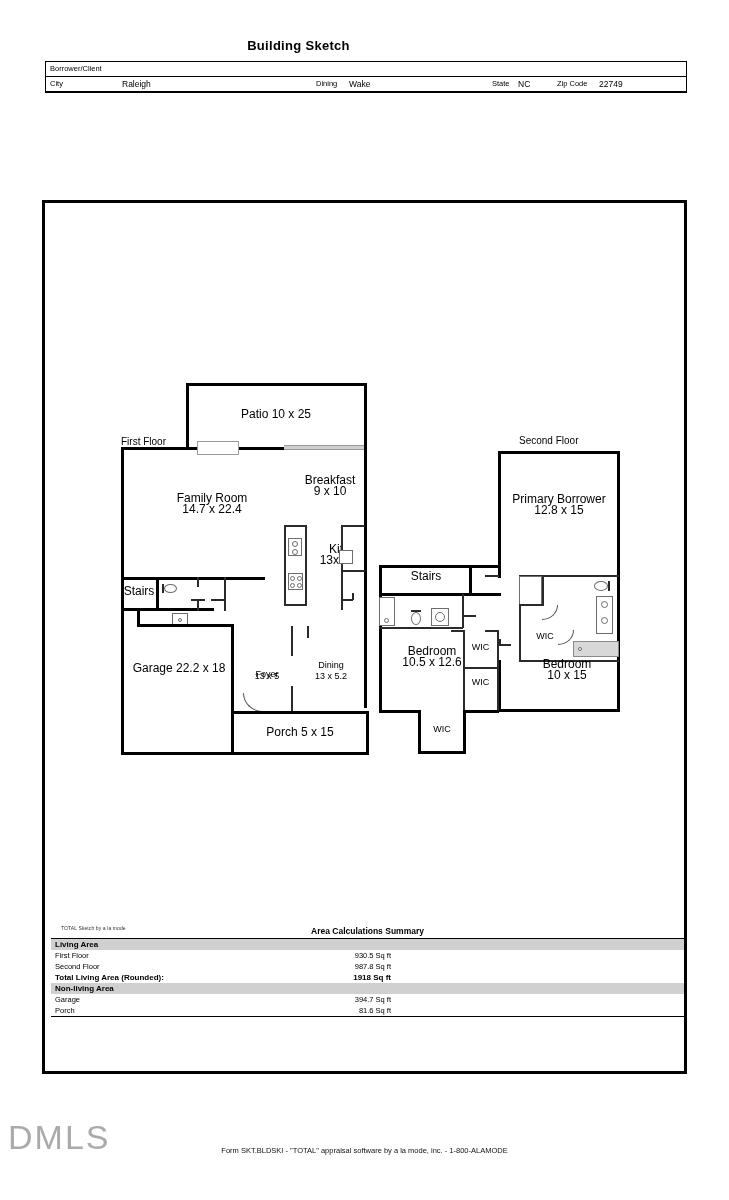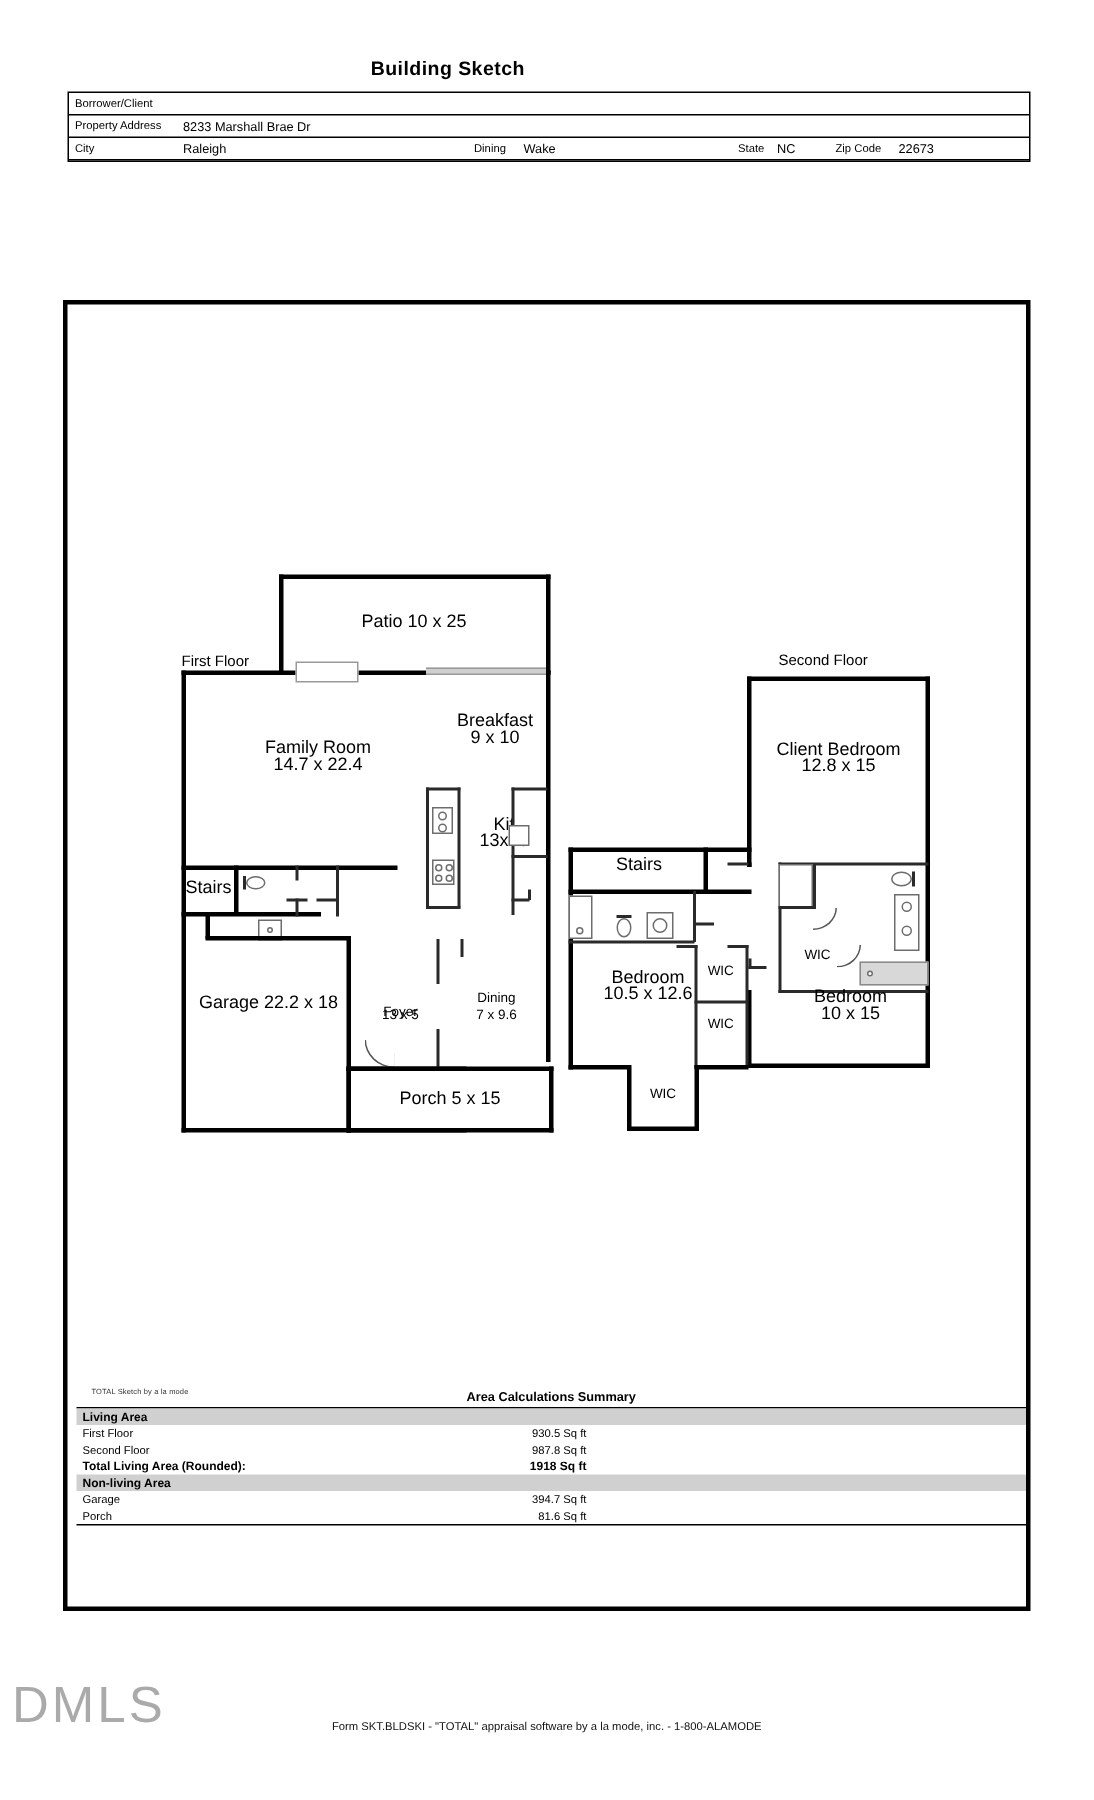--- a/index.html
+++ b/index.html
@@ -210,10 +210,6 @@
   <div class="hdr-row">
     <span class="hdr-lbl" style="left:4px;">Borrower/Client</span>
     <span class="hdr-val" style="left:76px;"></span>
-  </div>
-  <div class="hdr-row">
-    <span class="hdr-lbl" style="left:4px;">Property Address</span>
-    <span class="hdr-val" style="left:76px;">8233 Marshall Brae Dr</span>
   </div>
   <div class="hdr-row">
     <span class="hdr-lbl" style="left:4px;">City</span>

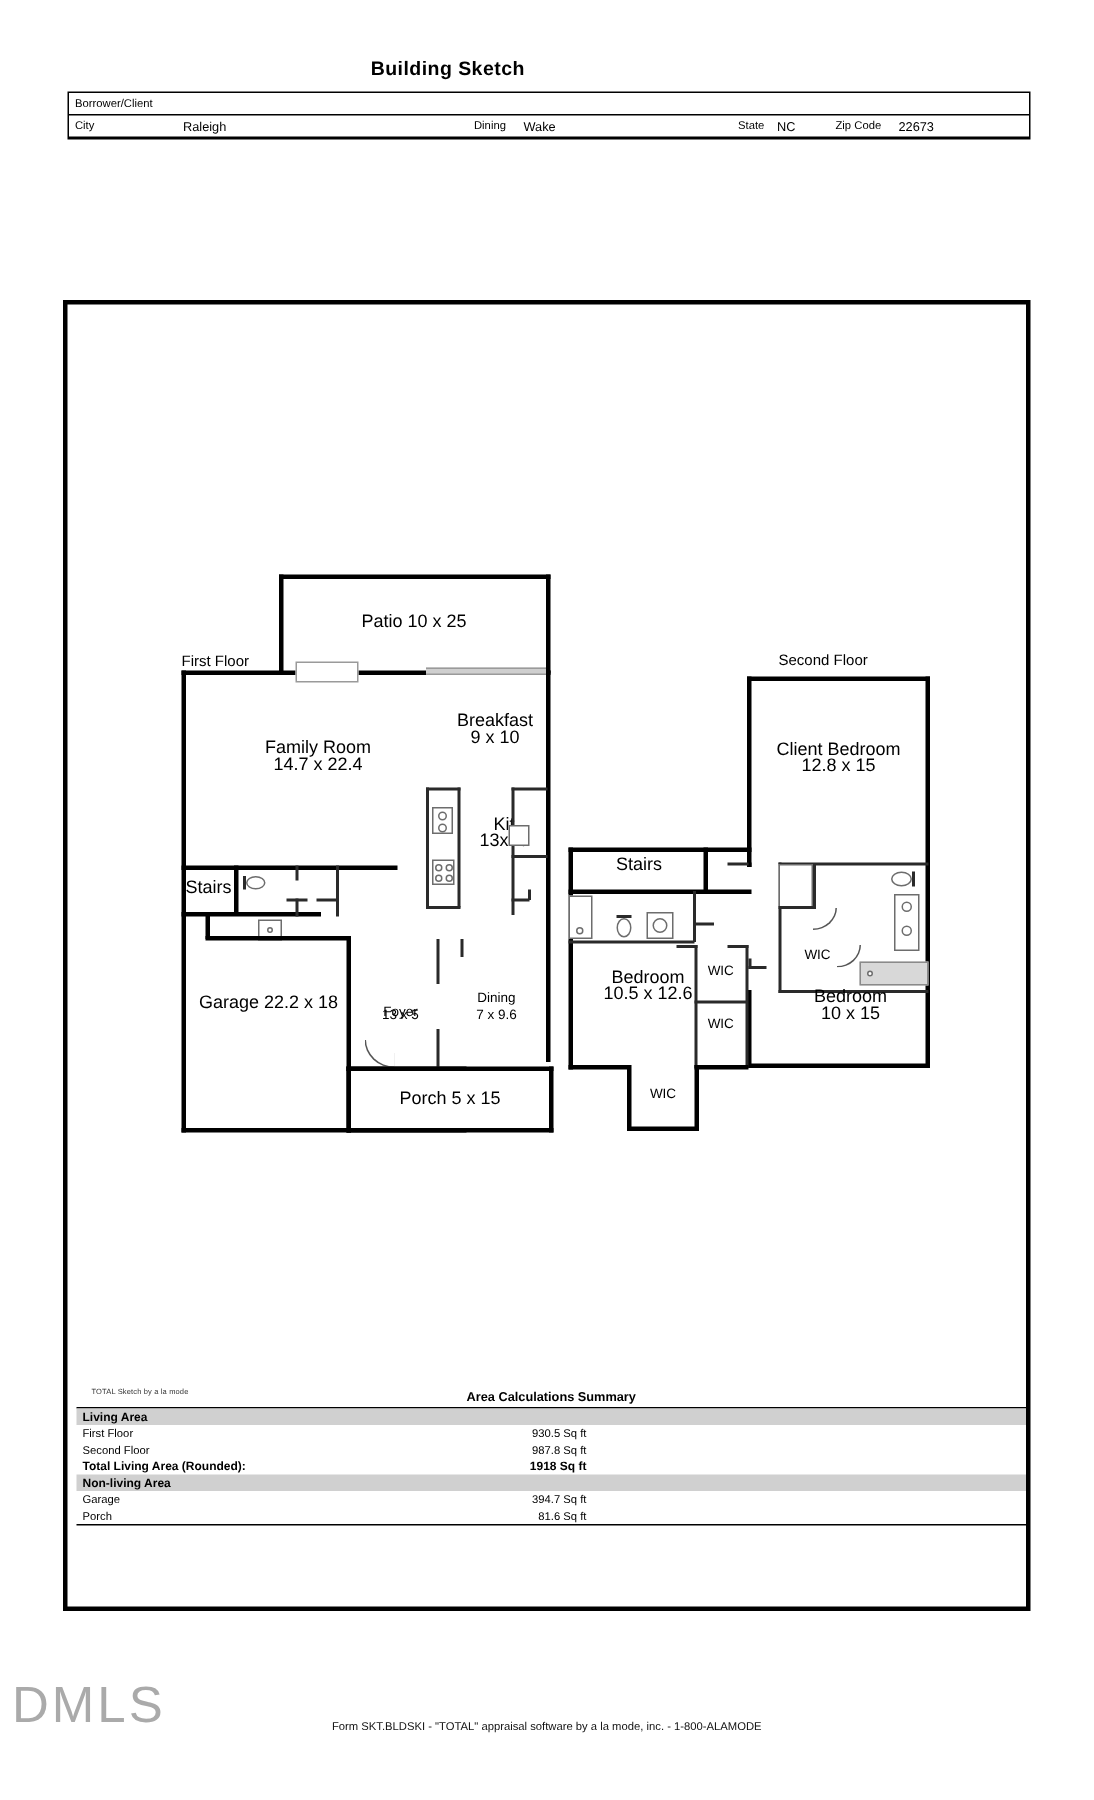--- a/index.html
+++ b/index.html
@@ -219,7 +219,7 @@
     <span class="hdr-lbl" style="left:446px;">State</span>
     <span class="hdr-val" style="left:472px;">NC</span>
     <span class="hdr-lbl" style="left:511px;">Zip Code</span>
-    <span class="hdr-val" style="left:553px;">22673</span>
+    <span class="hdr-val" style="left:553px;">22749</span>
   </div>
 </div>
 

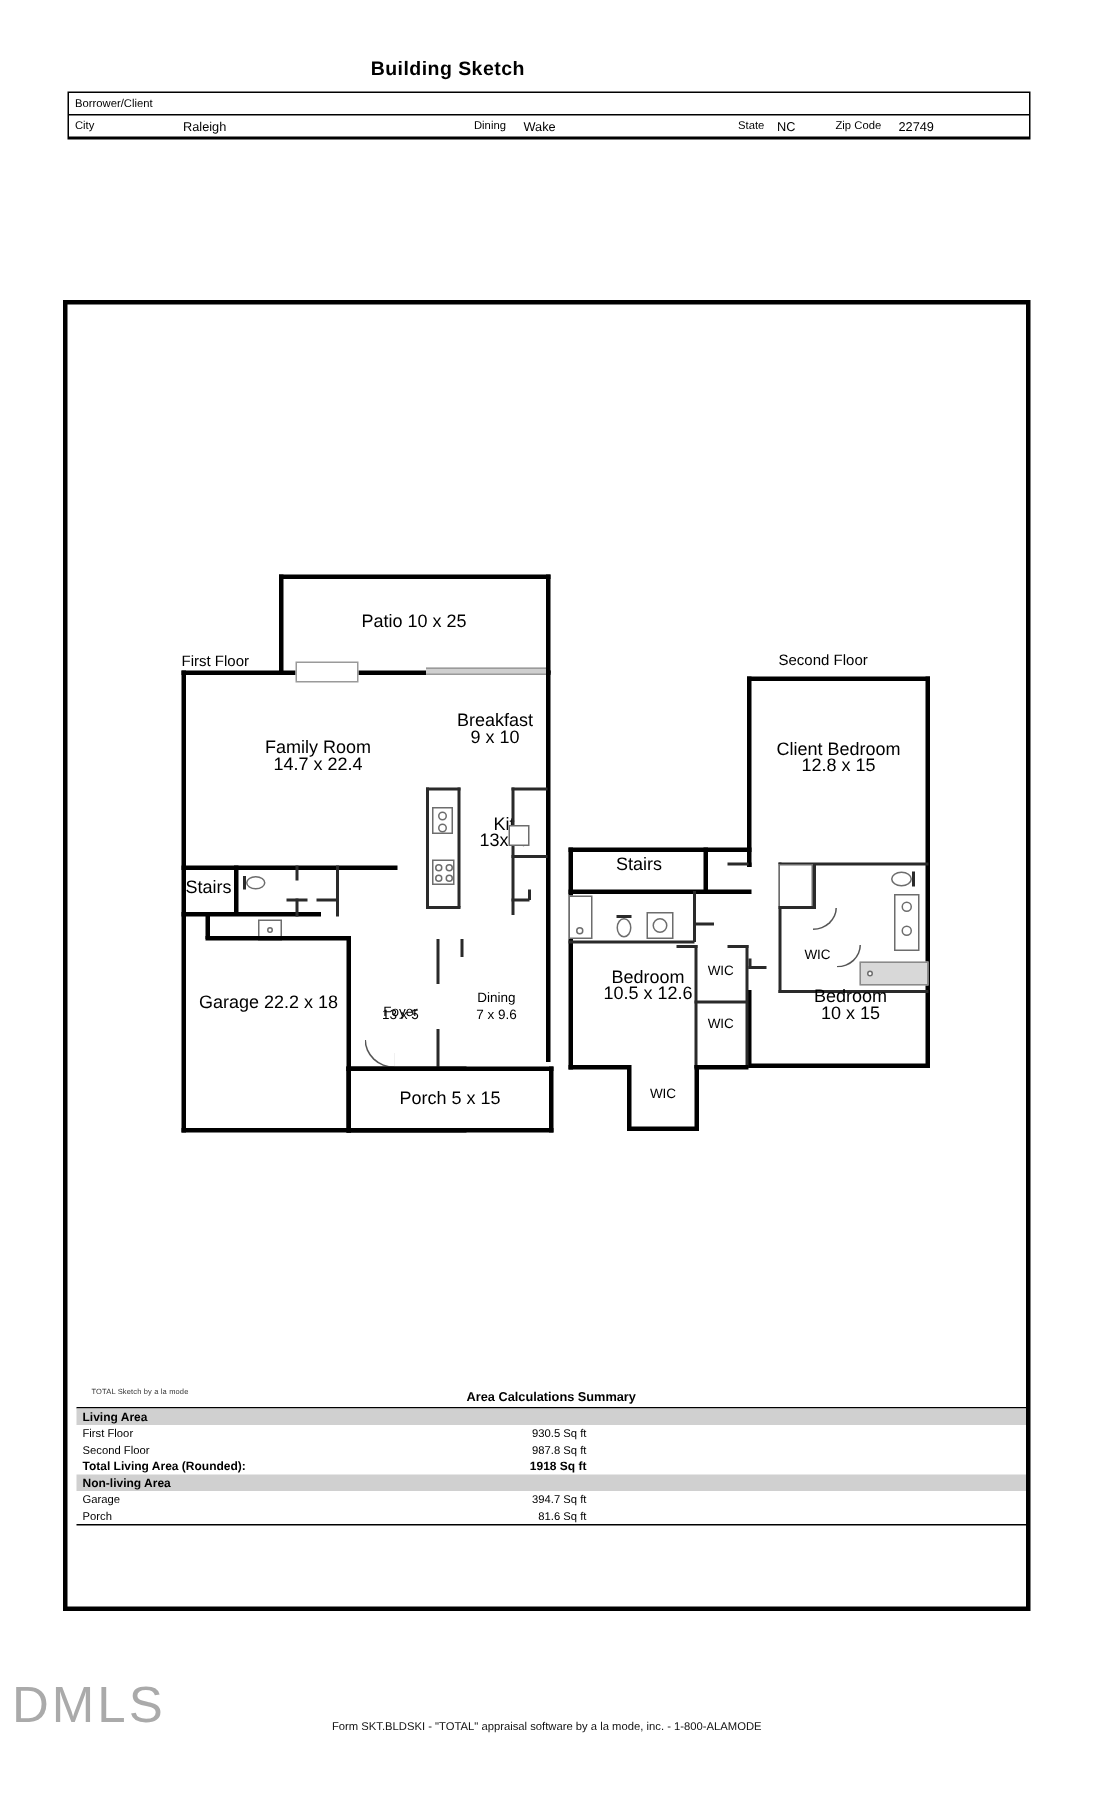--- a/index.html
+++ b/index.html
@@ -322,7 +322,7 @@
     <div class="wall" style="left:453px; top:248px; width:122px; height:3px;"></div>
     <div class="wall" style="left:453px; top:248px; width:3px; height:127px;"></div>
     <div class="wall" style="left:572px; top:248px; width:3px; height:261px;"></div>
-    <div class="rmlabel" style="left:440px; top:291px; width:148px;">Client Bedroom</div>
+    <div class="rmlabel" style="left:440px; top:291px; width:148px;">Primary Borrower</div>
     <div class="rmlabel" style="left:440px; top:302px; width:148px;">12.8 x 15</div>
 
     <div class="thinwall" style="left:474px; top:372px; width:100px; height:1.5px;"></div>

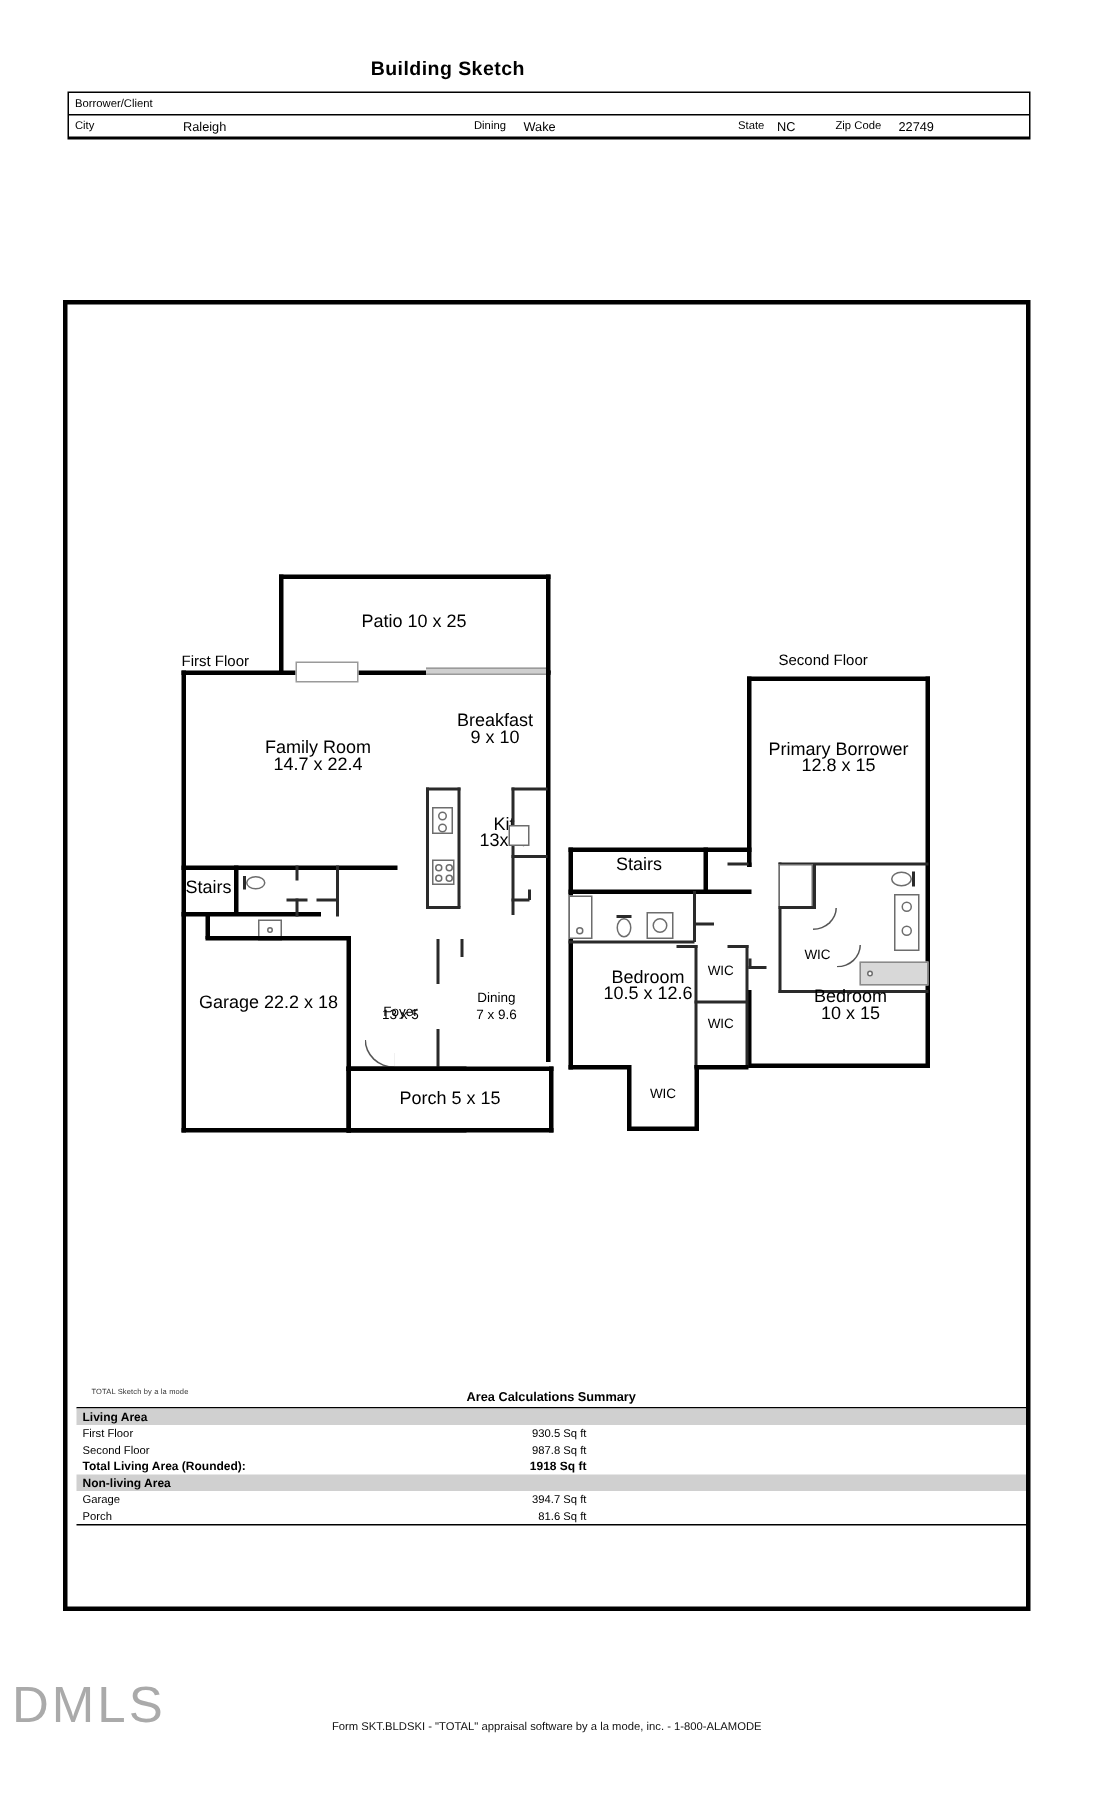--- a/index.html
+++ b/index.html
@@ -310,7 +310,7 @@
     <div class="door-arc" style="left:198px; top:490px; width:20px; height:19px; border-radius: 0 0 0 100%;"></div>
 
     <div class="rmlabel small" style="left:252px; top:457px; width:68px;">Dining</div>
-    <div class="rmlabel small" style="left:252px; top:468px; width:68px;">7 x 9.6</div>
+    <div class="rmlabel small" style="left:252px; top:468px; width:68px;">13 x 5.2</div>
     <div class="thinwall" style="left:262px; top:423px; width:1.5px; height:12px;"></div>
 
     <div class="wall" style="left:186px; top:508px; width:138px; height:3px;"></div>

